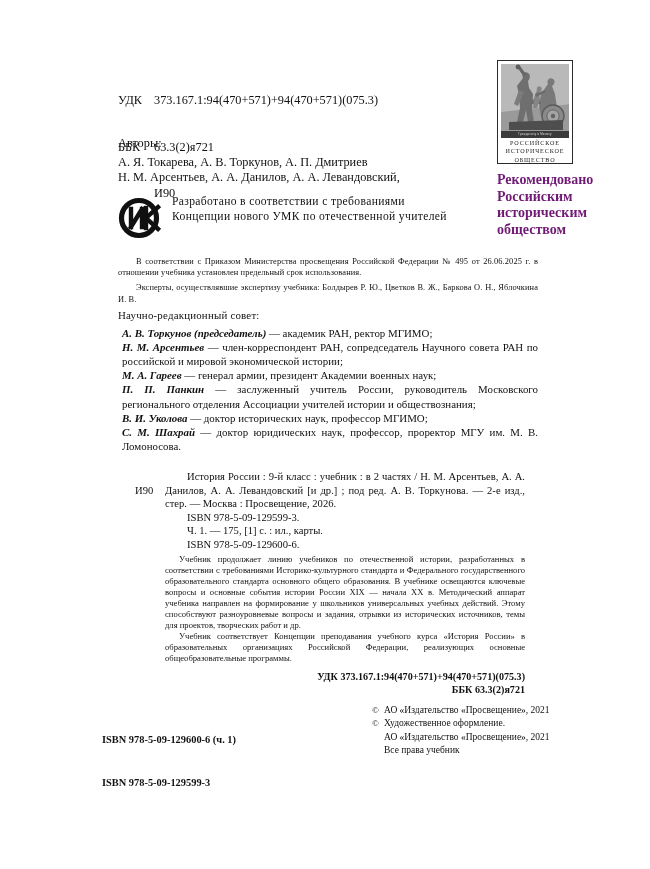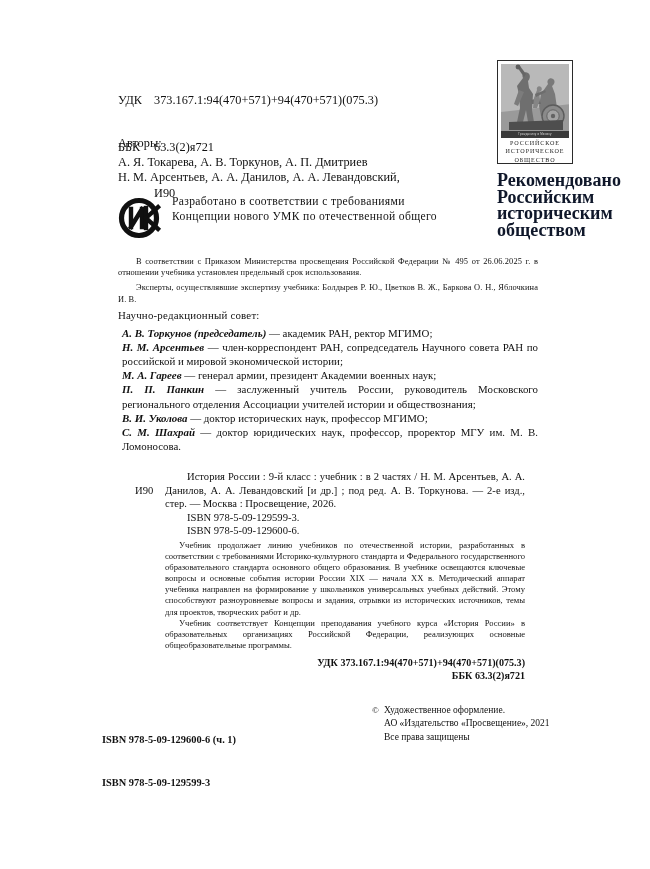--- a/index.html
+++ b/index.html
@@ -96,10 +96,10 @@
   }
   .rec-text {
     margin-top: 8px;
-    font-size: 18px;
+    font-size: 14px;
     line-height: 16.5px;
     font-weight: bold;
-    color: #0f172a;
+    color: #701a75;
   }
   .rec-text span { display: block; }
 

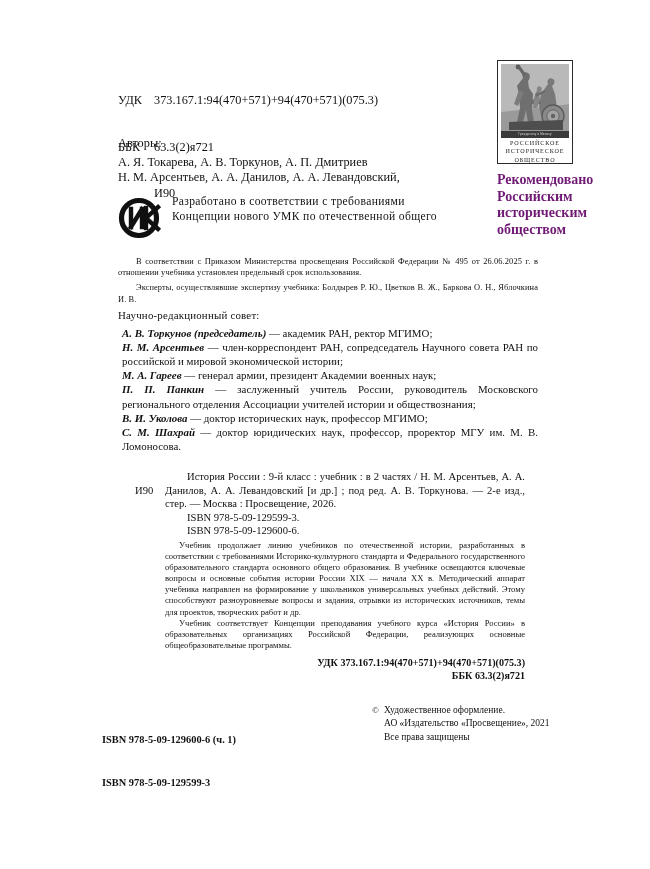--- a/index.html
+++ b/index.html
@@ -301,7 +301,7 @@
   </div>
   <div class="dev-text">
     <span>Разработано в соответствии с требованиями</span>
-    <span>Концепции нового УМК по отечественной общего</span>
+    <span>Концепции нового УМК по отечественной учителей</span>
   </div>
 
   <div class="smallprint">

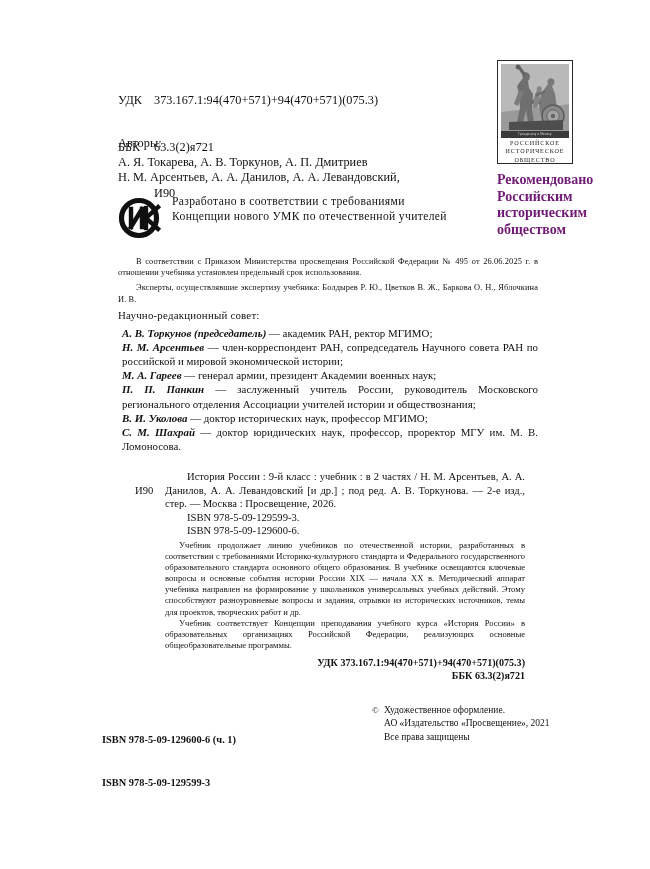--- a/index.html
+++ b/index.html
@@ -326,6 +326,7 @@
     <div class="biblio-body">
       <p class="biblio-main"><span class="b">История России</span><span> : 9-й класс : учебник : в 2 частях / Н. М. Арсентьев, А. А. Данилов, А. А. Левандовский [и др.] ; под ред. А. В. Торкунова. — 2-е изд., стер. — Москва : Просвещение, 2026.</span></p>
       <p class="biblio-sub">ISBN 978-5-09-129599-3.</p>
+      <p class="biblio-sub">Ч. 1. — 175, [1] с. : ил., карты.</p>
       <p class="biblio-sub">ISBN 978-5-09-129600-6.</p>
     </div>
     <div class="annot">

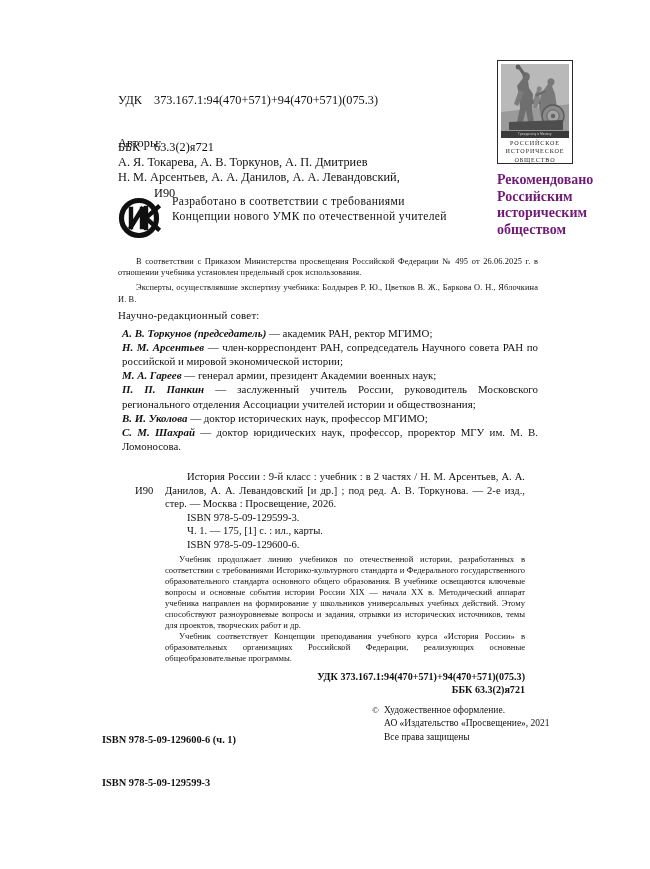--- a/index.html
+++ b/index.html
@@ -345,6 +345,7 @@
   </div>
 
   <div class="copyright">
+    <span class="crow"><span class="csym">©</span><span>АО «Издательство «Просвещение», 2021</span></span>
     <span class="crow"><span class="csym">©</span><span>Художественное оформление.</span></span>
     <span class="crow cind">АО «Издательство «Просвещение», 2021</span>
     <span class="crow cind">Все права защищены</span>

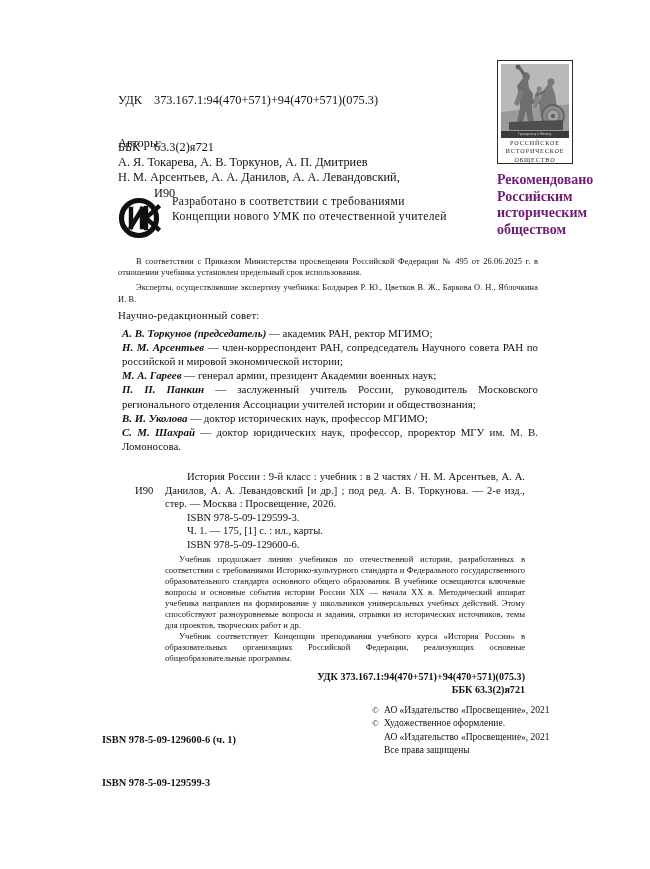--- a/index.html
+++ b/index.html
@@ -348,7 +348,7 @@
     <span class="crow"><span class="csym">©</span><span>АО «Издательство «Просвещение», 2021</span></span>
     <span class="crow"><span class="csym">©</span><span>Художественное оформление.</span></span>
     <span class="crow cind">АО «Издательство «Просвещение», 2021</span>
-    <span class="crow cind">Все права защищены</span>
+    <span class="crow cind">Все права учебник</span>
   </div>
 
 </div>

